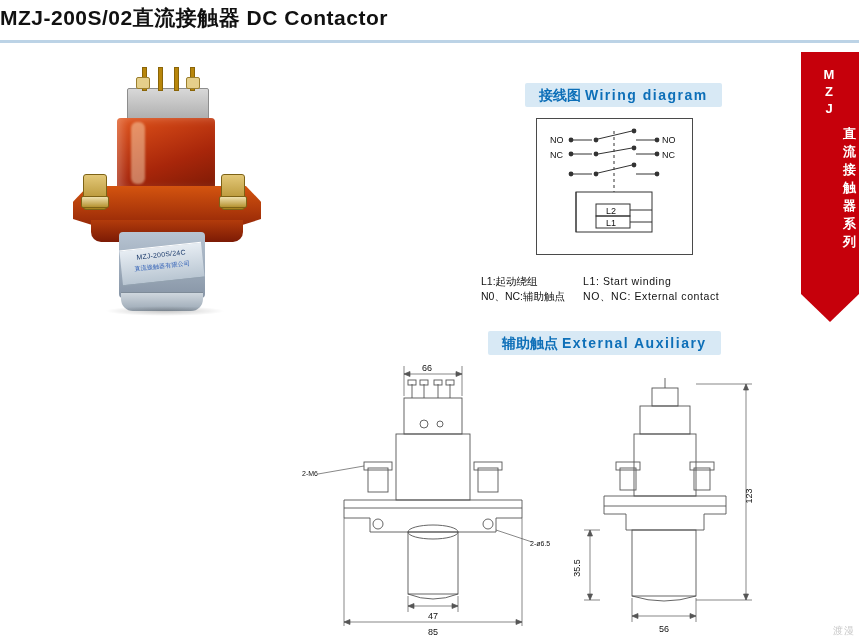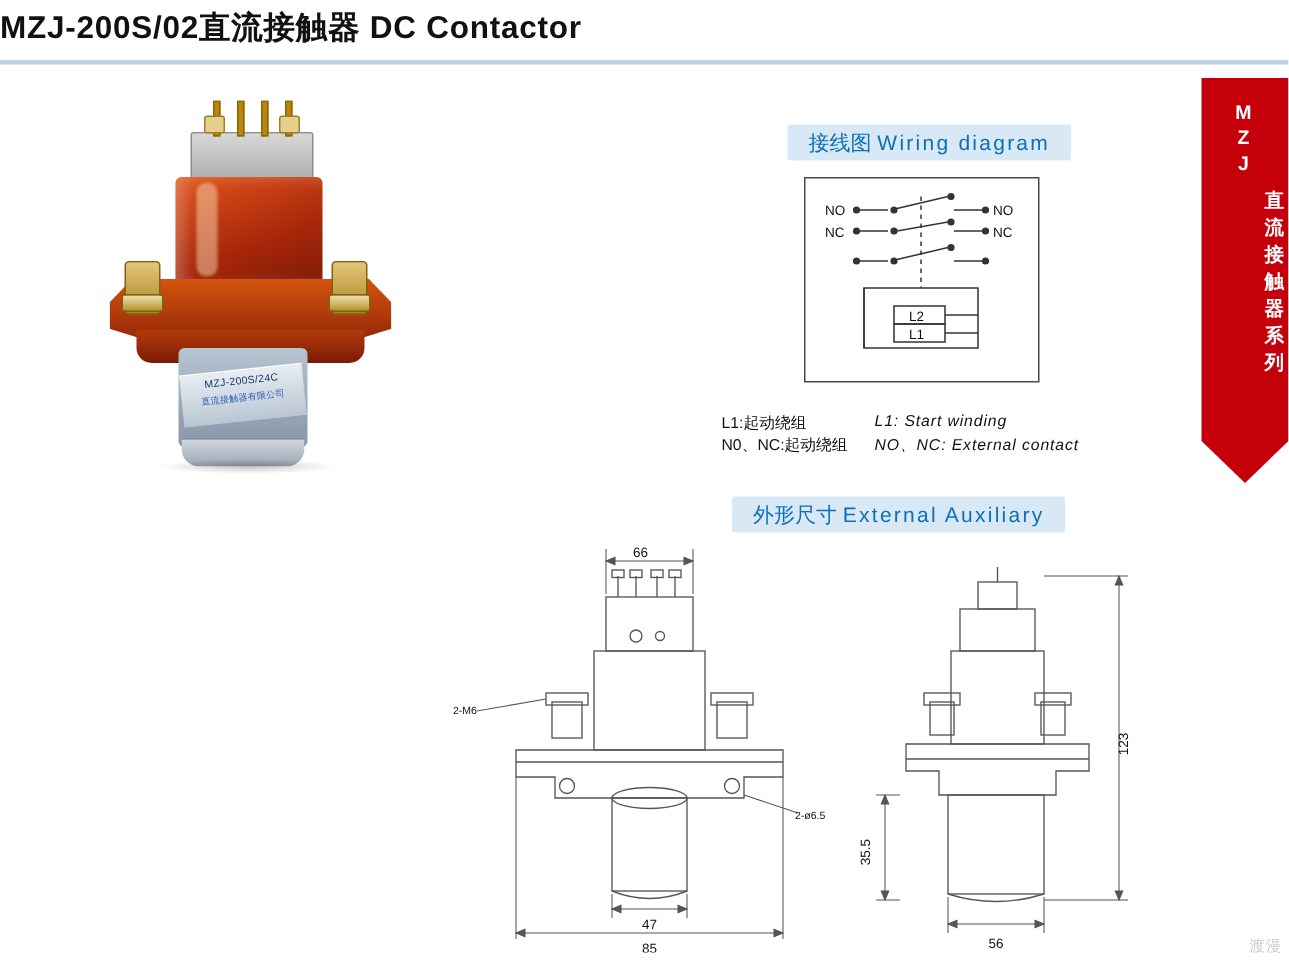--- a/index.html
+++ b/index.html
@@ -116,7 +116,7 @@
   
   .pill{
     position:absolute;height:24px;line-height:24px;
-    background:#d8e9f5;color:#0d6fb8;font-weight:normal;
+    background:#d8e9f5;color:#0d6fb8;font-weight:bold;
     padding:0 14px;font-size:14px;white-space:nowrap;
     border-radius:2px;
   }

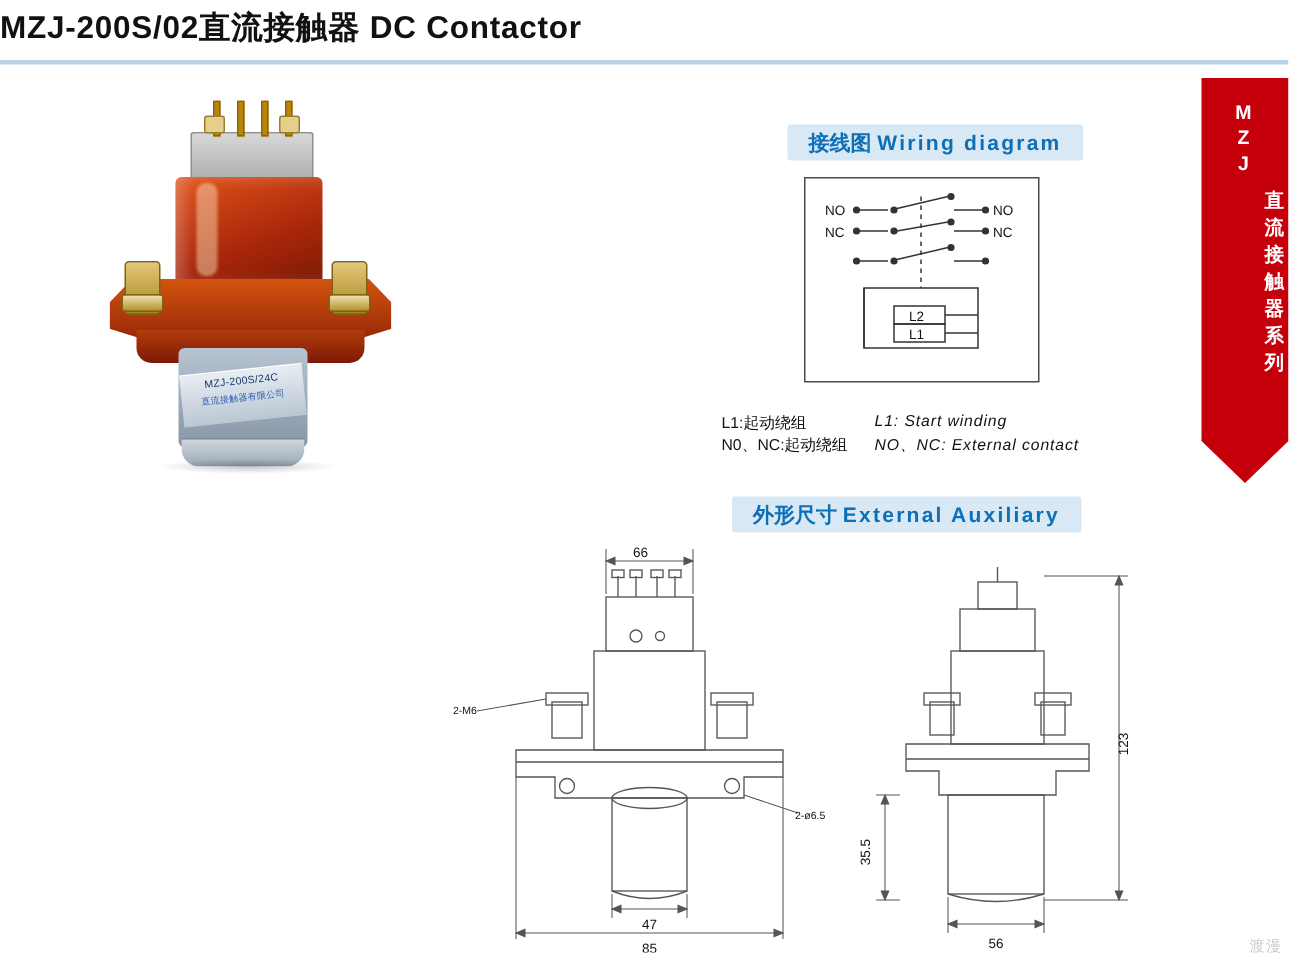--- a/index.html
+++ b/index.html
@@ -136,7 +136,7 @@
   .legend table{border-collapse:collapse;}
   .legend td{padding:0 0 1px 0;vertical-align:top;white-space:nowrap;}
   .legend .cn{padding-right:18px;}
-  .legend .en{letter-spacing:.6px;font-style:italic;}
+  .legend .en{letter-spacing:.6px;}
 
   
   .dims{position:absolute;left:300px;top:360px;}

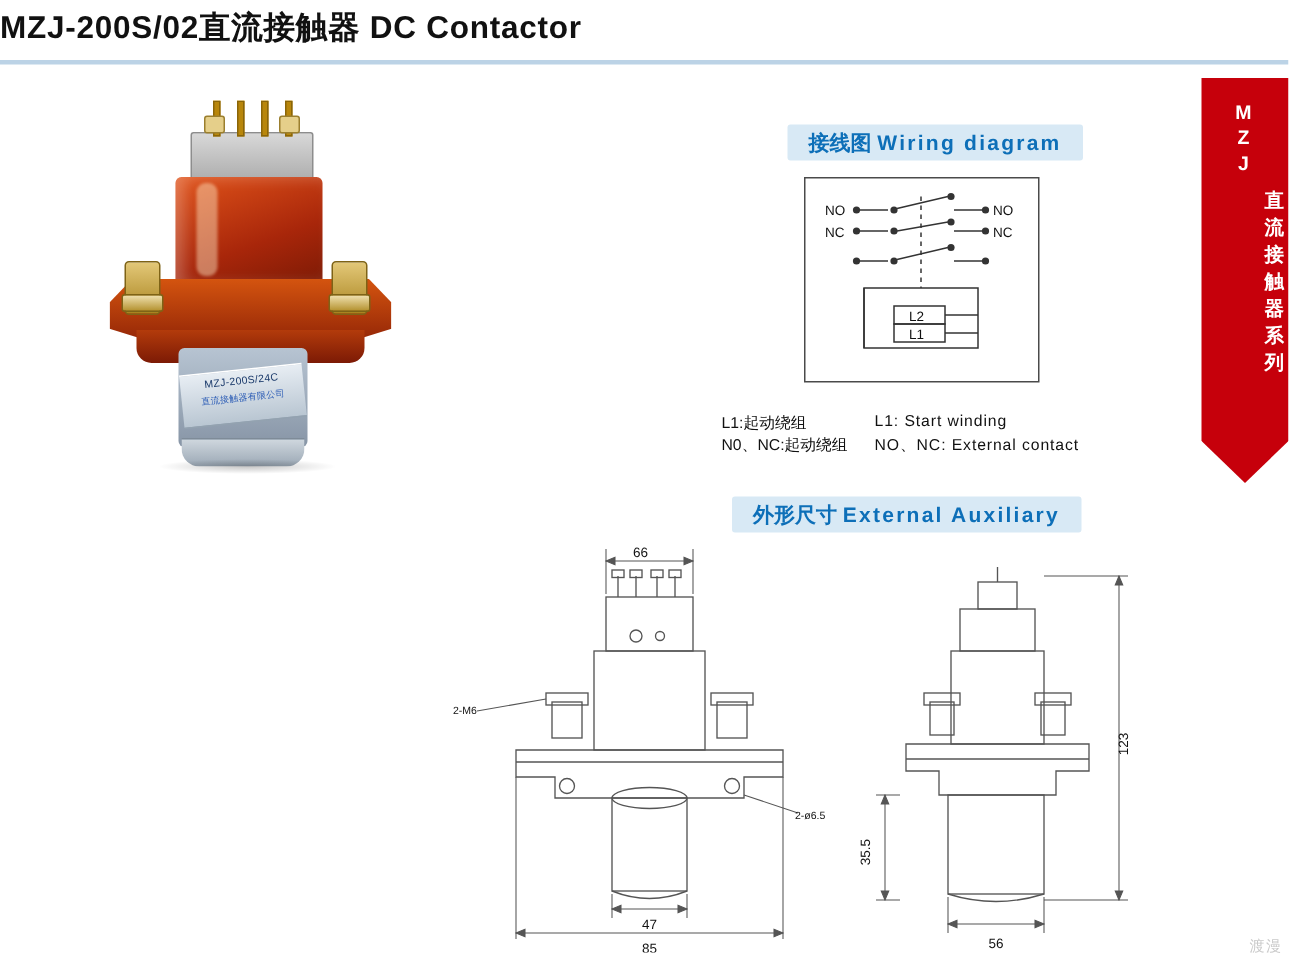--- a/index.html
+++ b/index.html
@@ -250,7 +250,7 @@
       <td class="en">L1:  Start winding</td>
     </tr>
     <tr>
-      <td class="cn">N0、NC:起动绕组</td>
+      <td class="cn">N0、NC:辅助触点</td>
       <td class="en">NO、NC: External contact</td>
     </tr>
   </tbody>

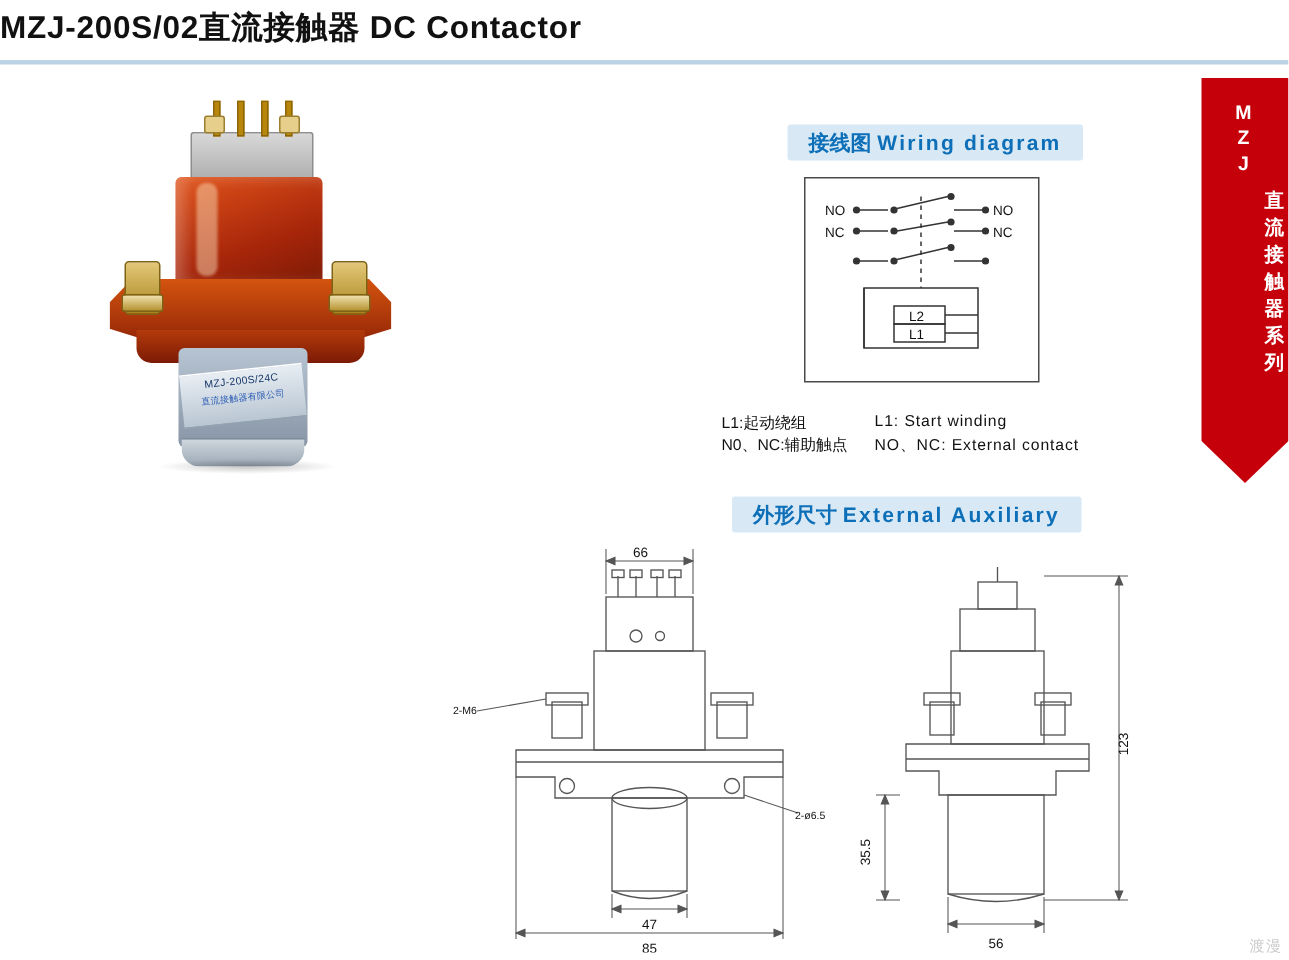--- a/index.html
+++ b/index.html
@@ -258,7 +258,7 @@
 </div>
 
 <div class="pill" id="pill-dims">
-  <span>外形尺寸</span>
+  <span>辅助触点</span>
   <span class="en">External Auxiliary</span>
 </div>
 

